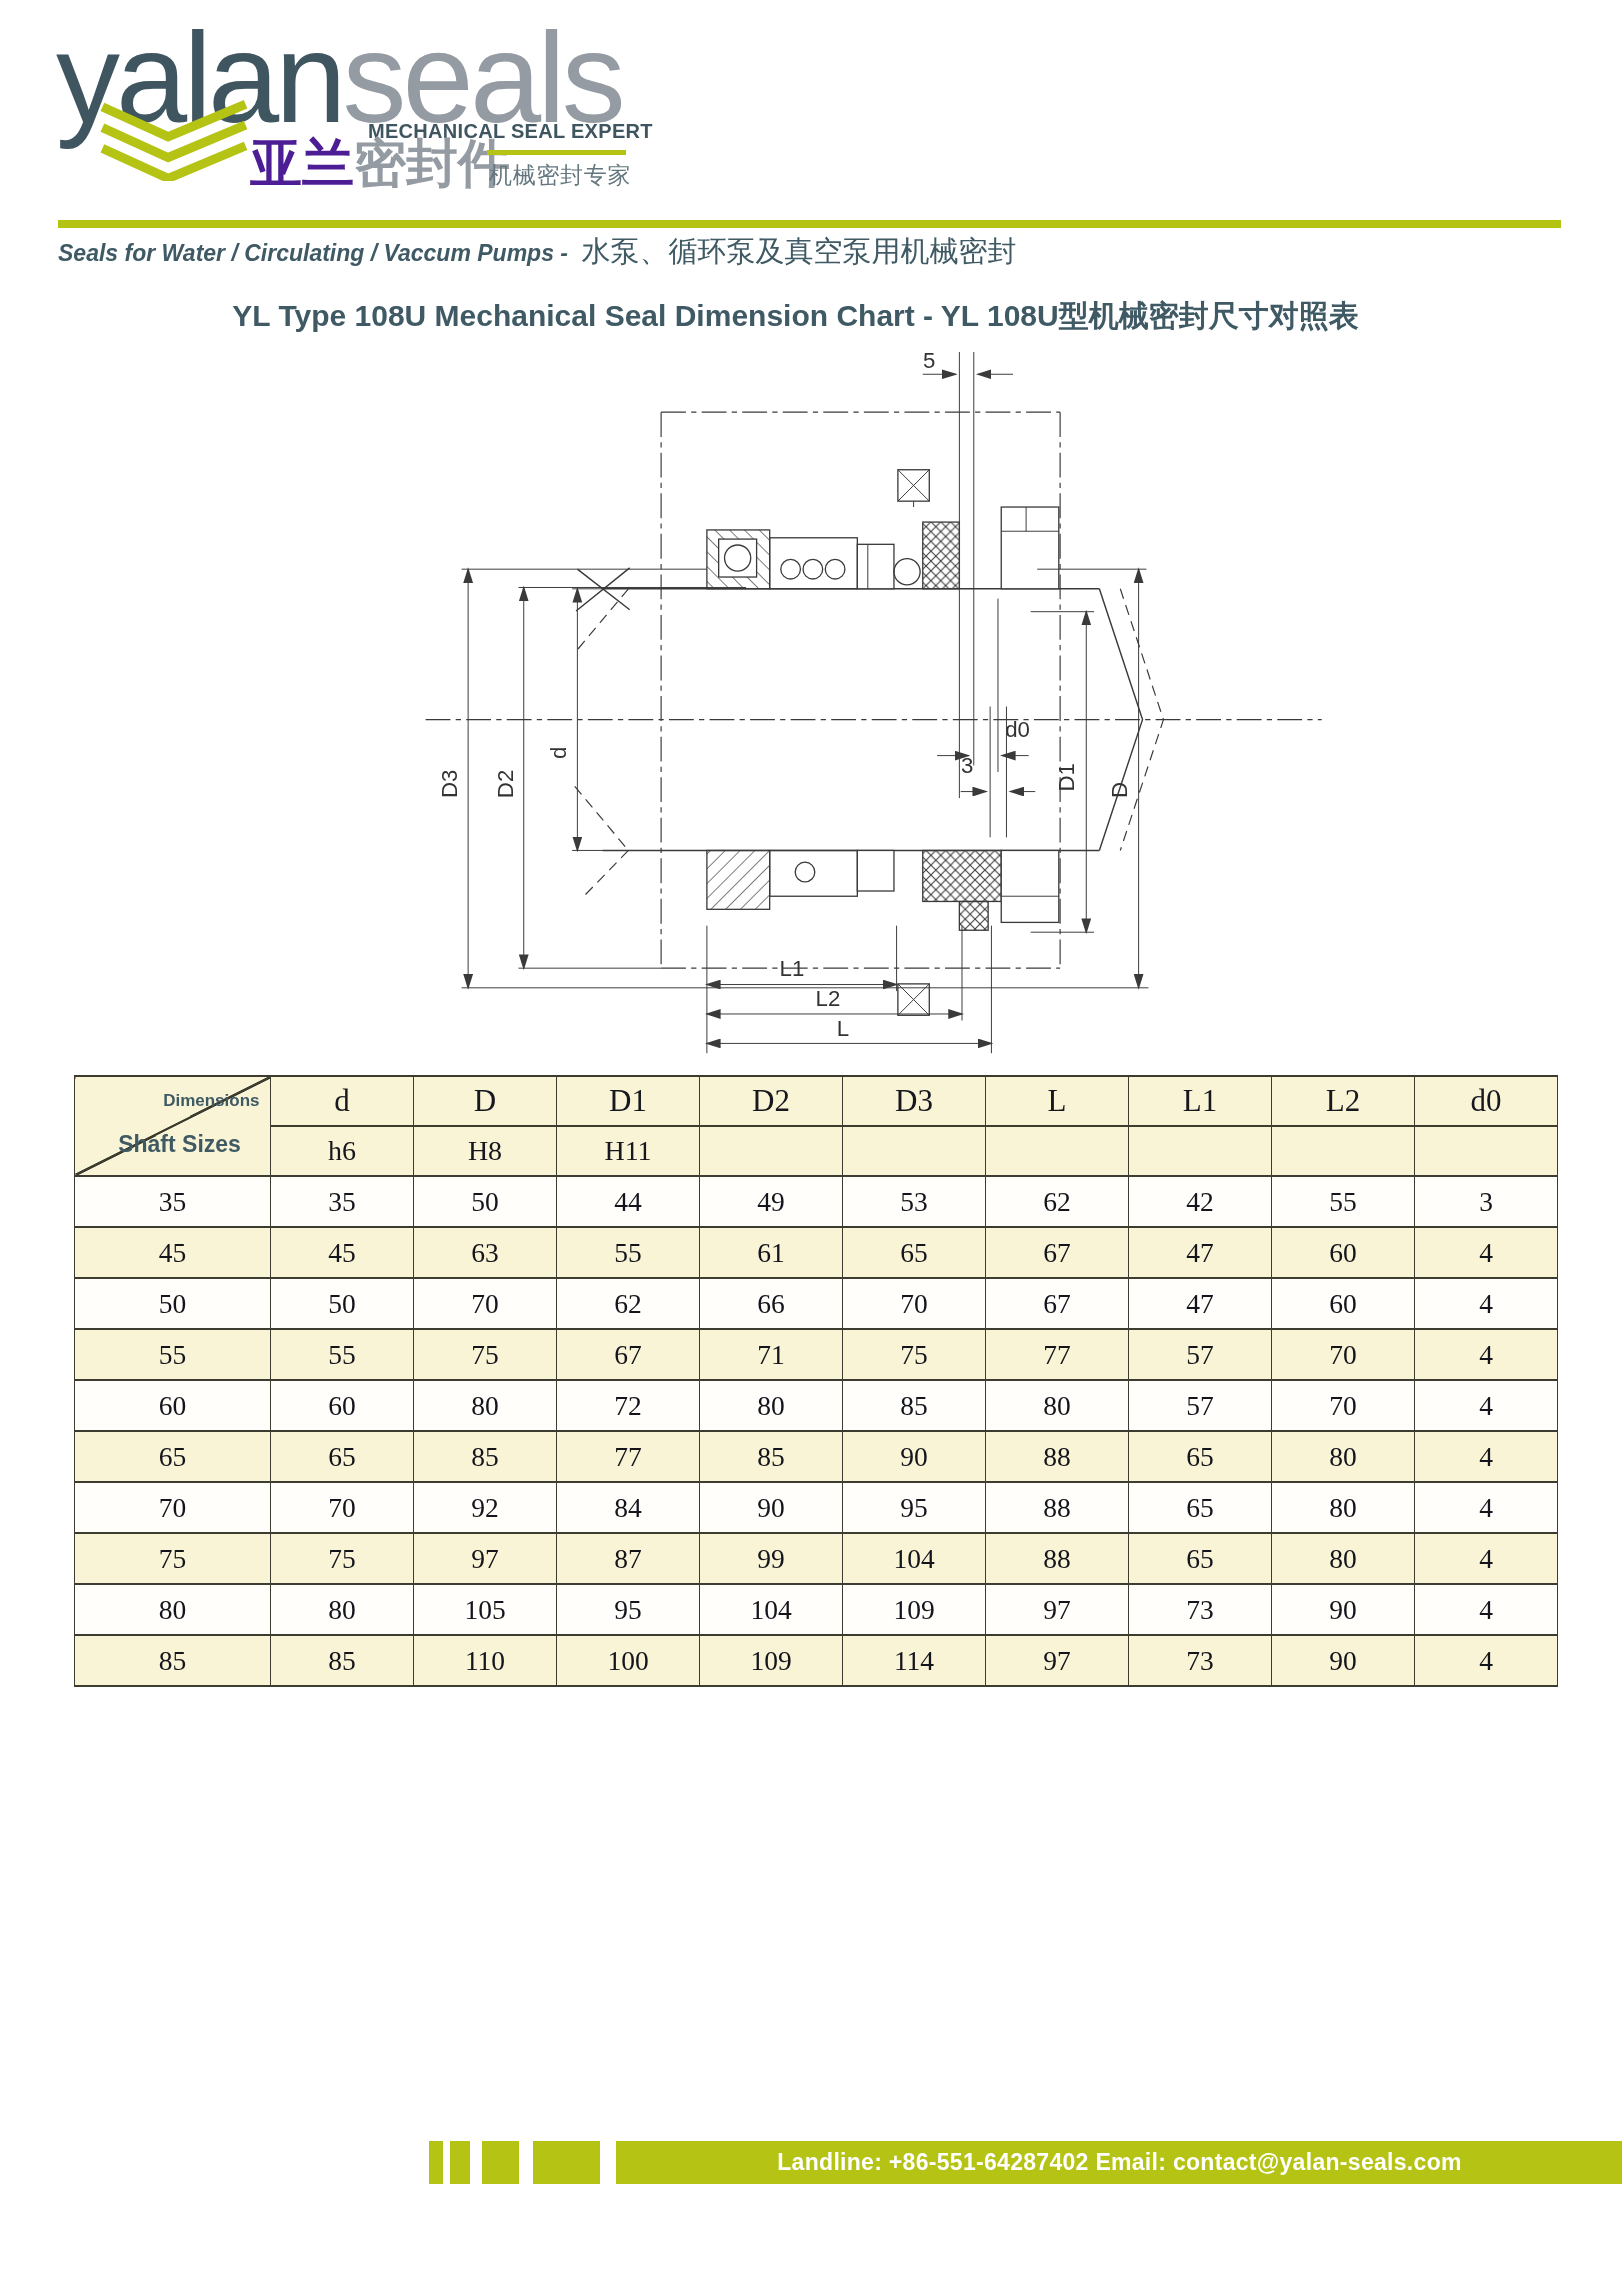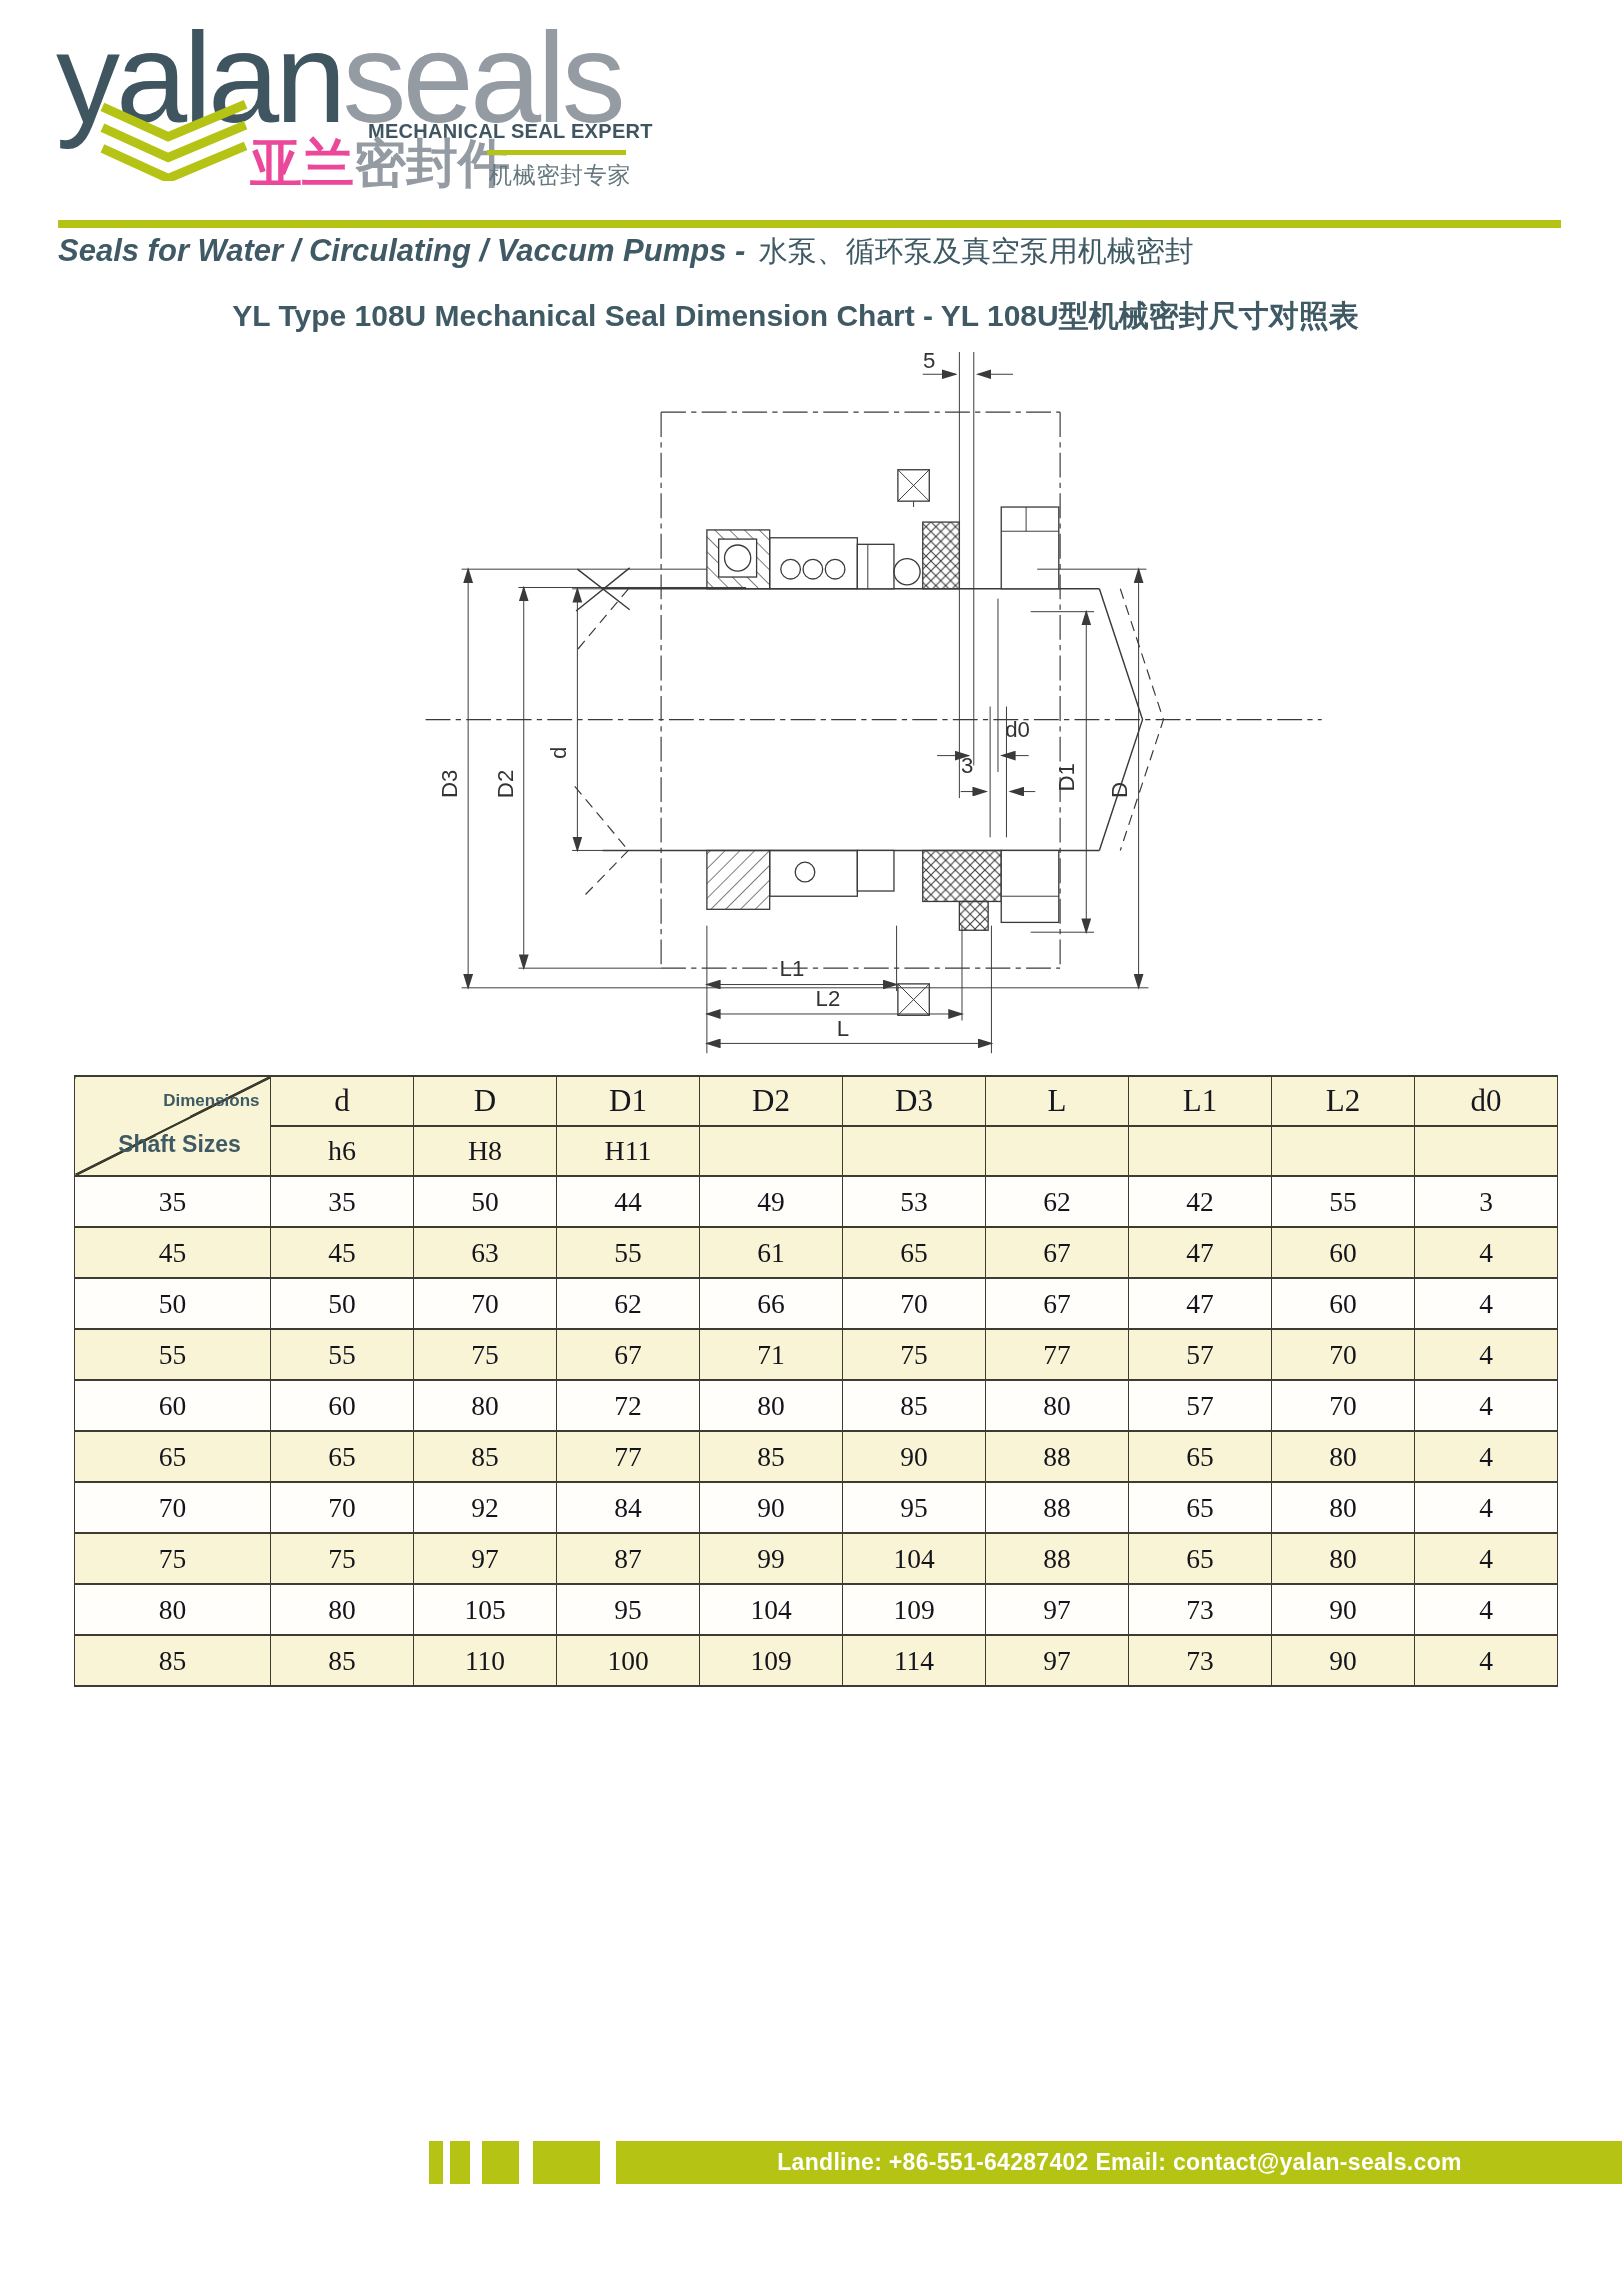--- a/index.html
+++ b/index.html
@@ -23,7 +23,7 @@
     position:absolute;left:250px;top:137px;font-size:52px;font-weight:700;
     line-height:1;white-space:nowrap;
   }
-  .brand-cn .cn-primary{color:#ec4899;}
+  .brand-cn .cn-primary{color:#4c1d95;}
   .brand-cn .cn-secondary{color:#949BA2;}
   .lime-mini-rule{position:absolute;left:487px;top:150px;width:139px;height:4.6px;background:#B5C414;}
   .tagline-cn{

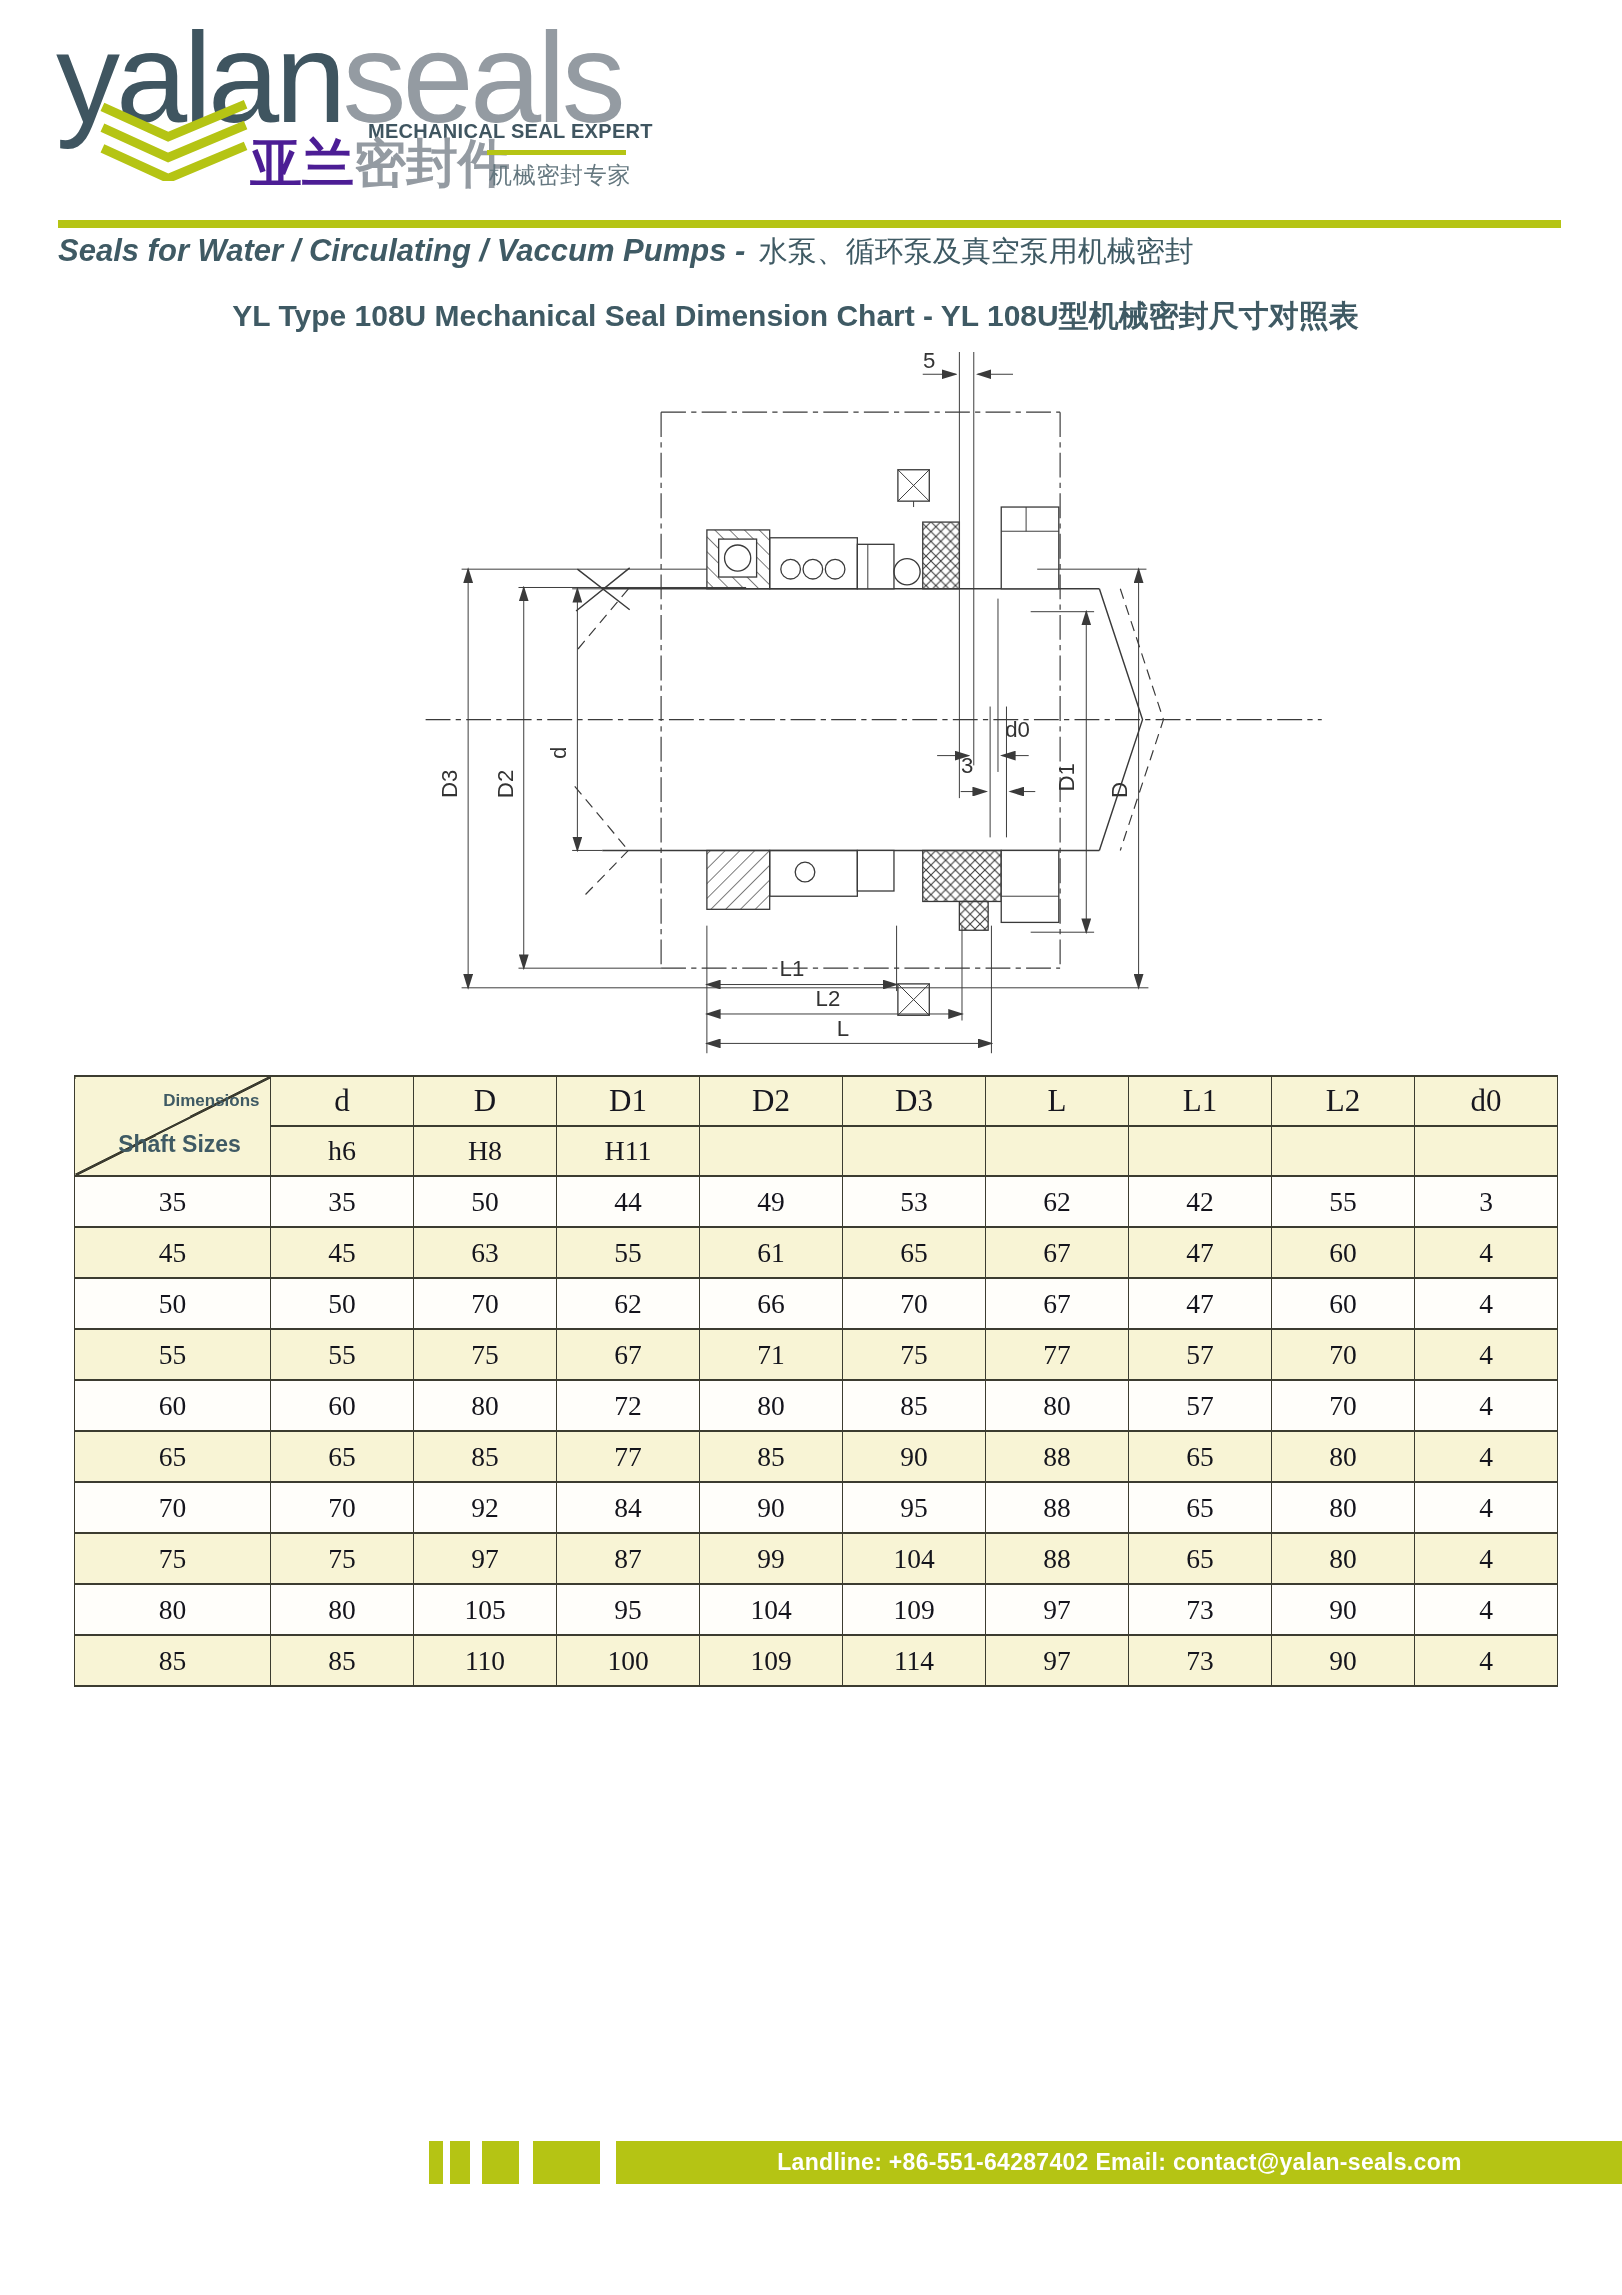--- a/index.html
+++ b/index.html
@@ -33,7 +33,7 @@
   
   .green-rule{position:absolute;left:58px;top:220px;width:1503px;height:7.9px;background:#B5C414;}
   .subtitle{position:absolute;left:58px;top:232px;white-space:nowrap;color:#3F5A64;}
-  .subtitle .sub-en{font-size:31px;font-weight:700;font-style:italic;}
+  .subtitle .sub-en{font-size:23px;font-weight:700;font-style:italic;}
   .subtitle .sub-cn{font-size:29px;font-weight:400;margin-left:10.5px;font-style:normal;}
   
   .page-title{

